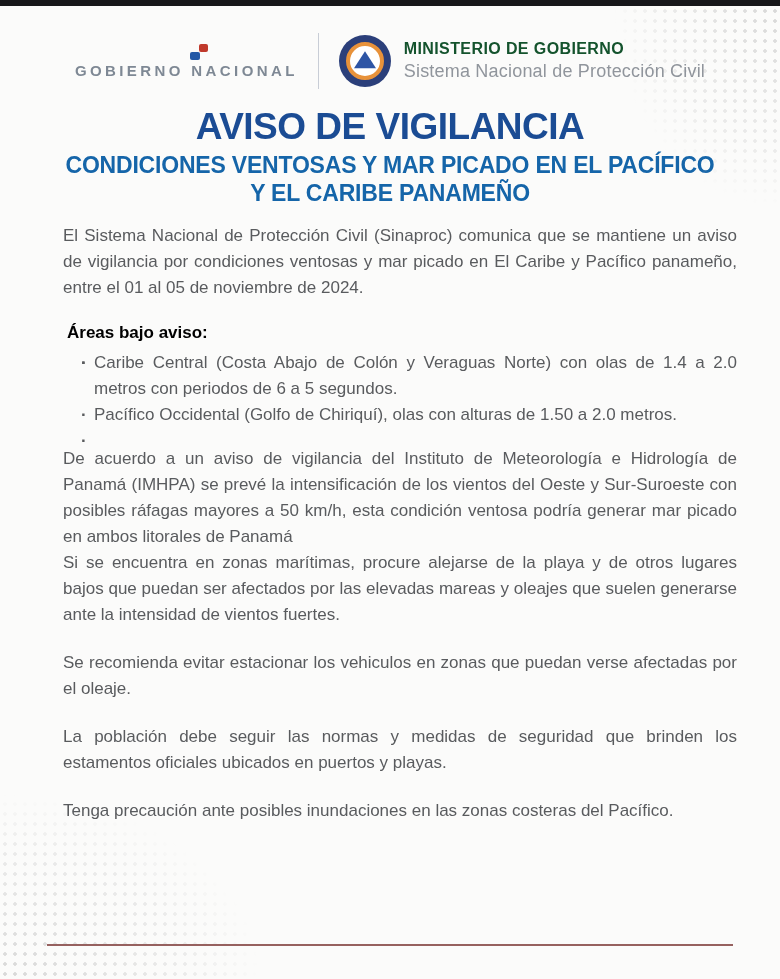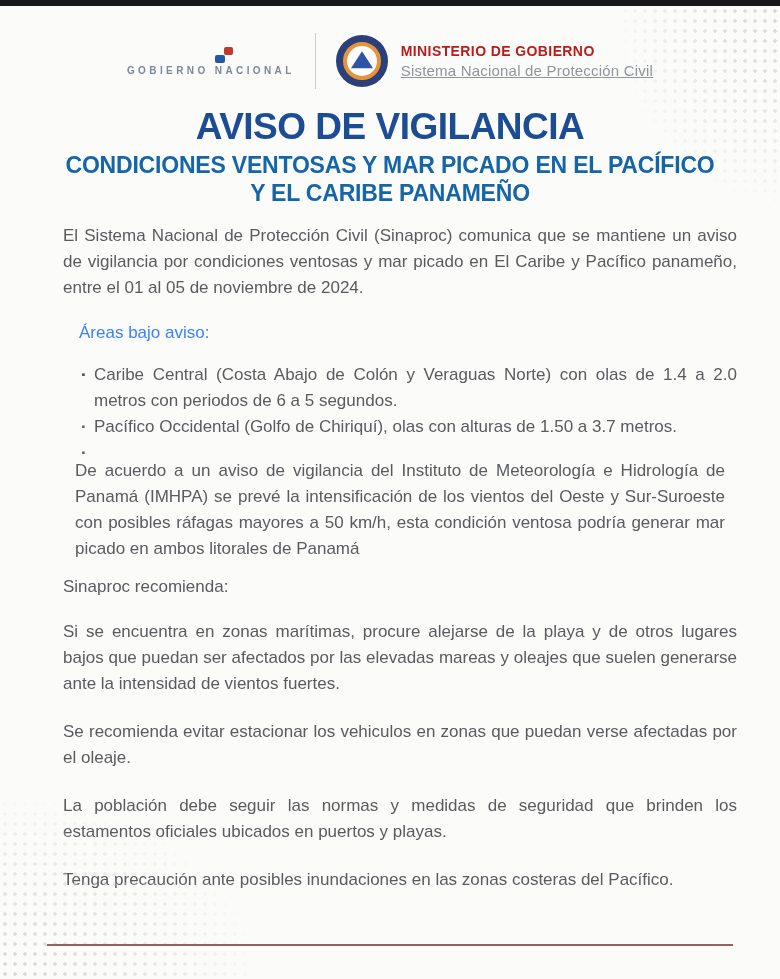--- a/index.html
+++ b/index.html
@@ -76,7 +76,7 @@
     border-bottom:17px solid #2e55a5;
   }
   .ministry-name {
-    font-size:14px; font-weight:bold; color:#b91c1c; letter-spacing:0.4px;
+    font-size:16px; font-weight:bold; color:#14532d; letter-spacing:0.4px;
   }
   .ministry-sub {
     font-size:15px; color:#90959c; margin-top:3px; letter-spacing:0.2px;text-decoration:underline;

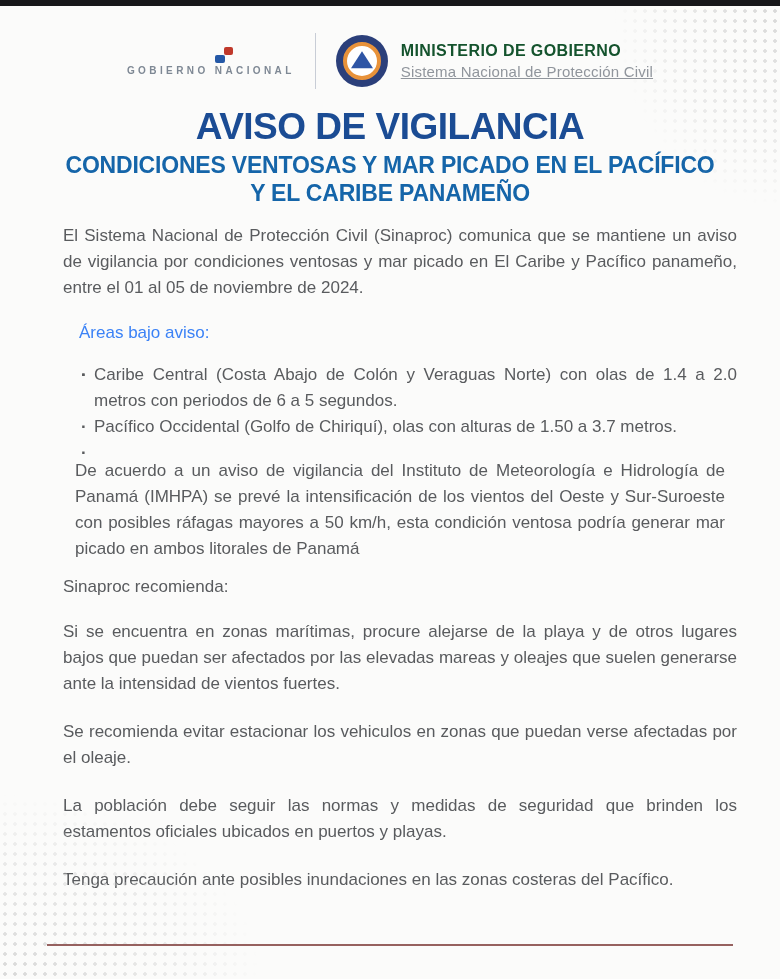--- a/index.html
+++ b/index.html
@@ -50,7 +50,7 @@
     background:#c0392b; border-radius:2px;
   }
   .gov-top {
-    font-size:10px; font-weight:bold; letter-spacing:3.4px;
+    font-size:15px; font-weight:bold; letter-spacing:3.4px;
     color:#7e8894; white-space:nowrap;
   }
   .gov-bottom {

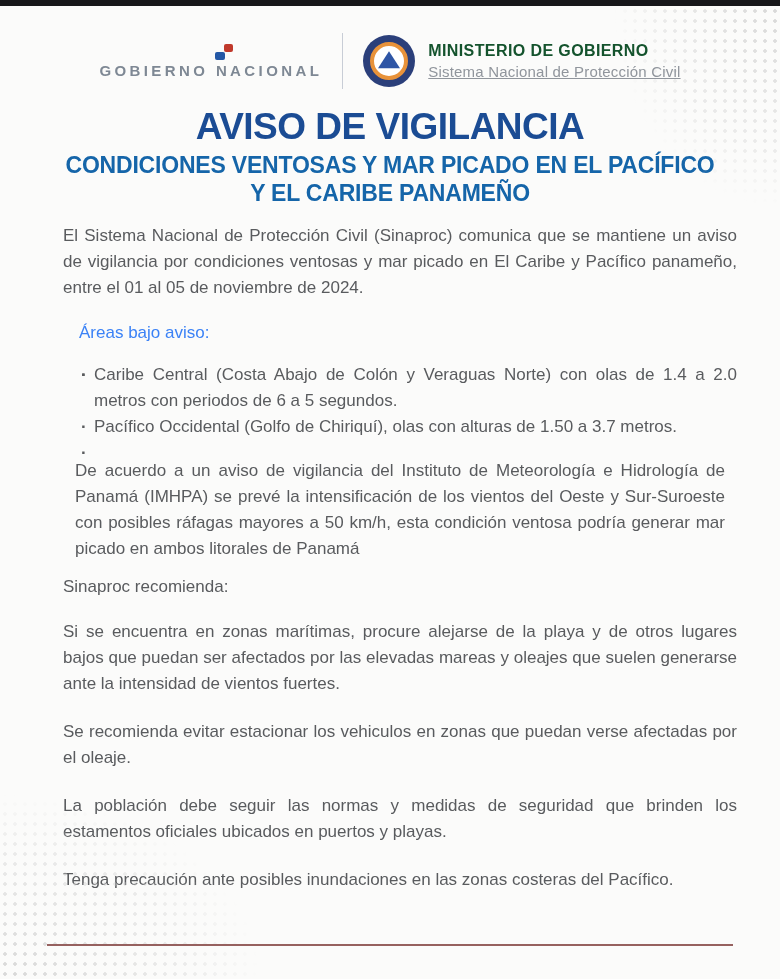--- a/index.html
+++ b/index.html
@@ -79,7 +79,7 @@
     font-size:16px; font-weight:bold; color:#14532d; letter-spacing:0.4px;
   }
   .ministry-sub {
-    font-size:15px; color:#90959c; margin-top:3px; letter-spacing:0.2px;text-decoration:underline;
+    font-size:18px; color:#90959c; margin-top:3px; letter-spacing:0.2px;
   }
 
   

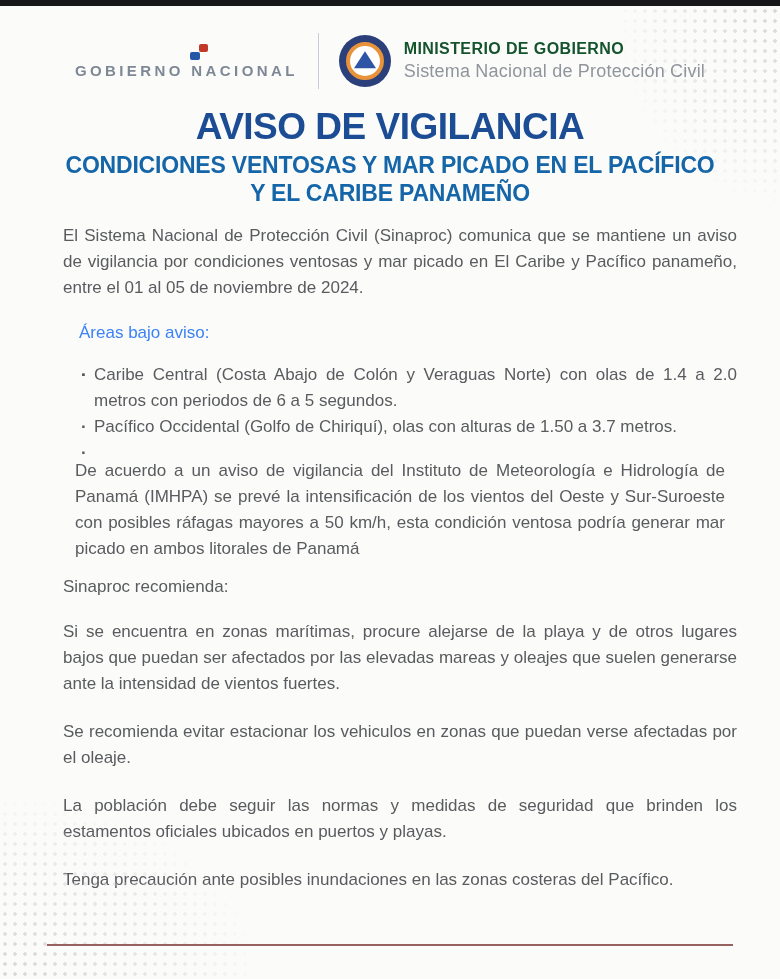--- a/index.html
+++ b/index.html
@@ -102,7 +102,7 @@
   }
   .para { margin:0 0 19px 0; }
   .para-tight { margin:12px; }
-  .areas-heading { font-weight:normal; color:#3b82f6; margin:16px; }
+  .areas-heading { font-weight:bold; color:#000000; margin:4px; }
   .areas-list { margin:0 0 18px 0; padding:0 0 0 18px; list-style:none; }
   .area-item { position:relative; padding-left:13px; }
   .area-bullet { position:absolute; left:0; top:0; font-weight:bold; }

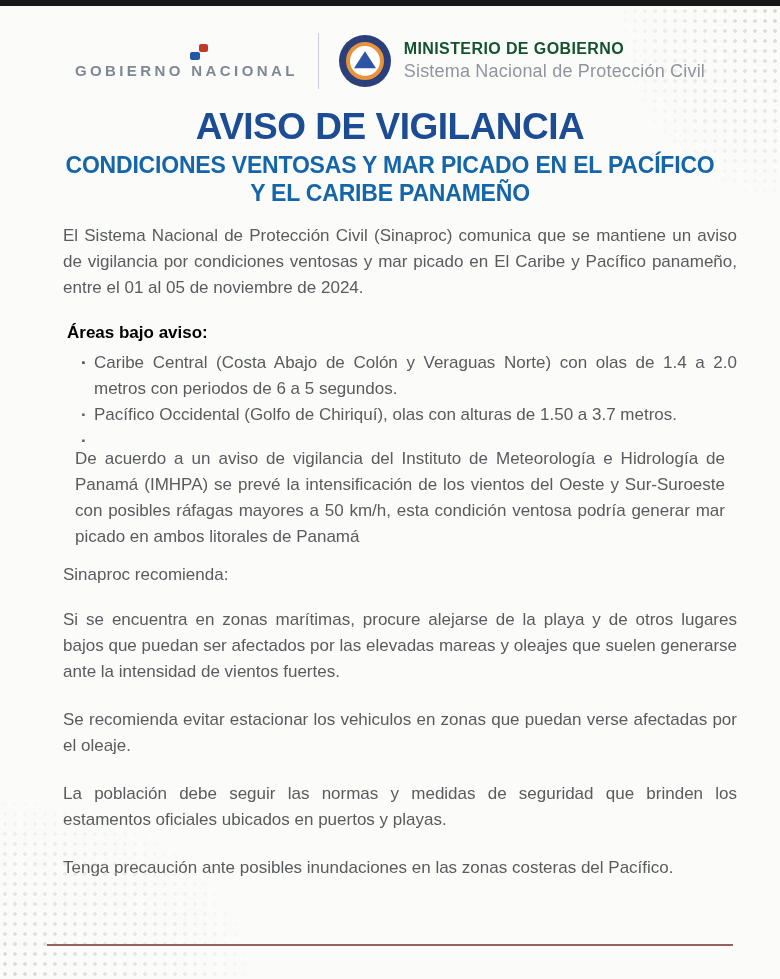--- a/index.html
+++ b/index.html
@@ -152,7 +152,7 @@
   <ul class="areas-list">
     <li class="area-item"><span class="area-bullet">·</span></li>
     <li class="area-item"><span class="area-bullet">·</span><span>Caribe Central (Costa Abajo de Colón y Veraguas Norte) con olas de 1.4 a 2.0 metros con periodos de 6 a 5 segundos.</span></li>
-    <li class="area-item"><span class="area-bullet">·</span><span>Pacífico Occidental (Golfo de Chiriquí), olas con alturas de 1.50 a 3.7 metros.</span></li>
+    <li class="area-item"><span class="area-bullet">·</span><span>Pacífico Occidental (Golfo de Chiriquí), olas con alturas de 1.50 a 2.0 metros.</span></li>
     <li class="area-item"><span class="area-bullet">·</span></li>
   </ul>
 

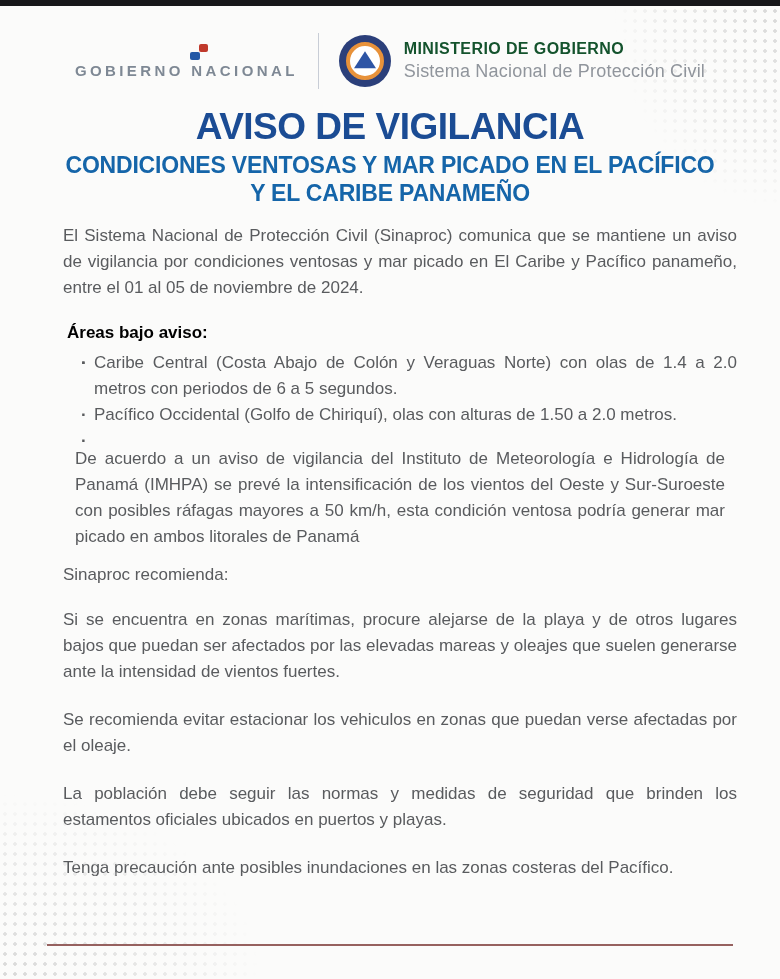--- a/index.html
+++ b/index.html
@@ -101,7 +101,7 @@
     text-align:justify;
   }
   .para { margin:0 0 19px 0; }
-  .para-tight { margin:12px; }
+  .para-tight { margin:0; }
   .areas-heading { font-weight:bold; color:#000000; margin:4px; }
   .areas-list { margin:0 0 18px 0; padding:0 0 0 18px; list-style:none; }
   .area-item { position:relative; padding-left:13px; }

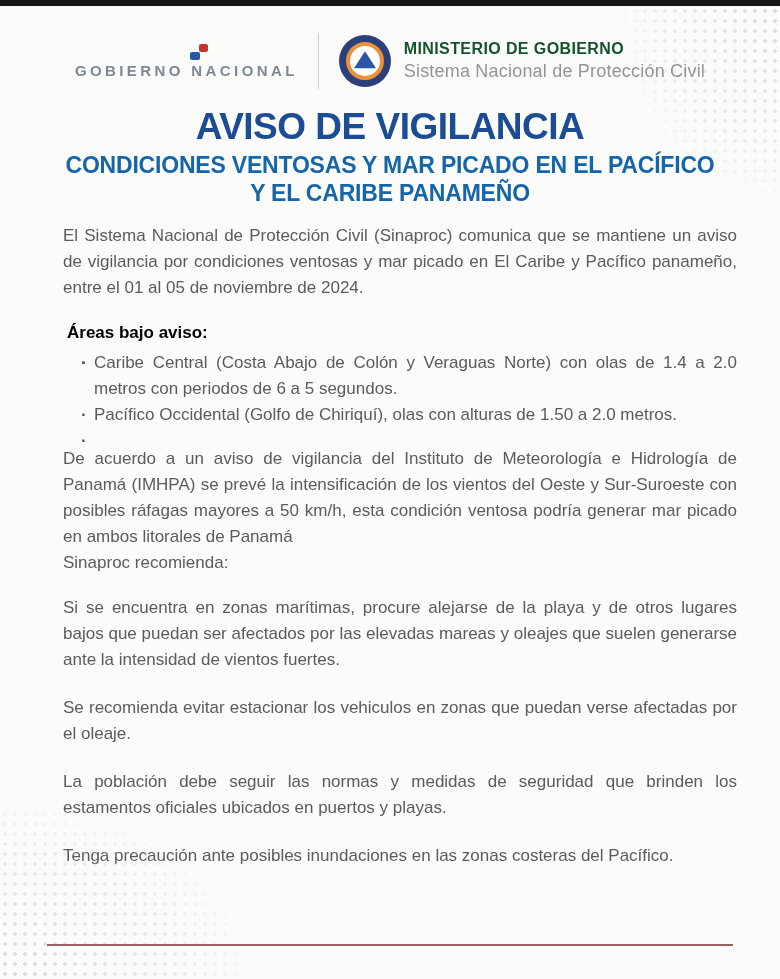--- a/index.html
+++ b/index.html
@@ -157,7 +157,6 @@
   </ul>
 
   <p class="para-tight">De acuerdo a un aviso de vigilancia del Instituto de Meteorología e Hidrología de Panamá (IMHPA) se prevé la intensificación de los vientos del Oeste y Sur-Suroeste con posibles ráfagas mayores a 50 km/h, esta condición ventosa podría generar mar picado en ambos litorales de Panamá</p>
-  <p class="sinaproc-line">Sinaproc recomienda:</p>
 
   <p class="rec">Si se encuentra en zonas marítimas, procure alejarse de la playa y de otros lugares bajos que puedan ser afectados por las elevadas mareas y oleajes que suelen generarse ante la intensidad de vientos fuertes.</p>
   <p class="rec">Se recomienda evitar estacionar los vehiculos en zonas que puedan verse afectadas por el oleaje.</p>

